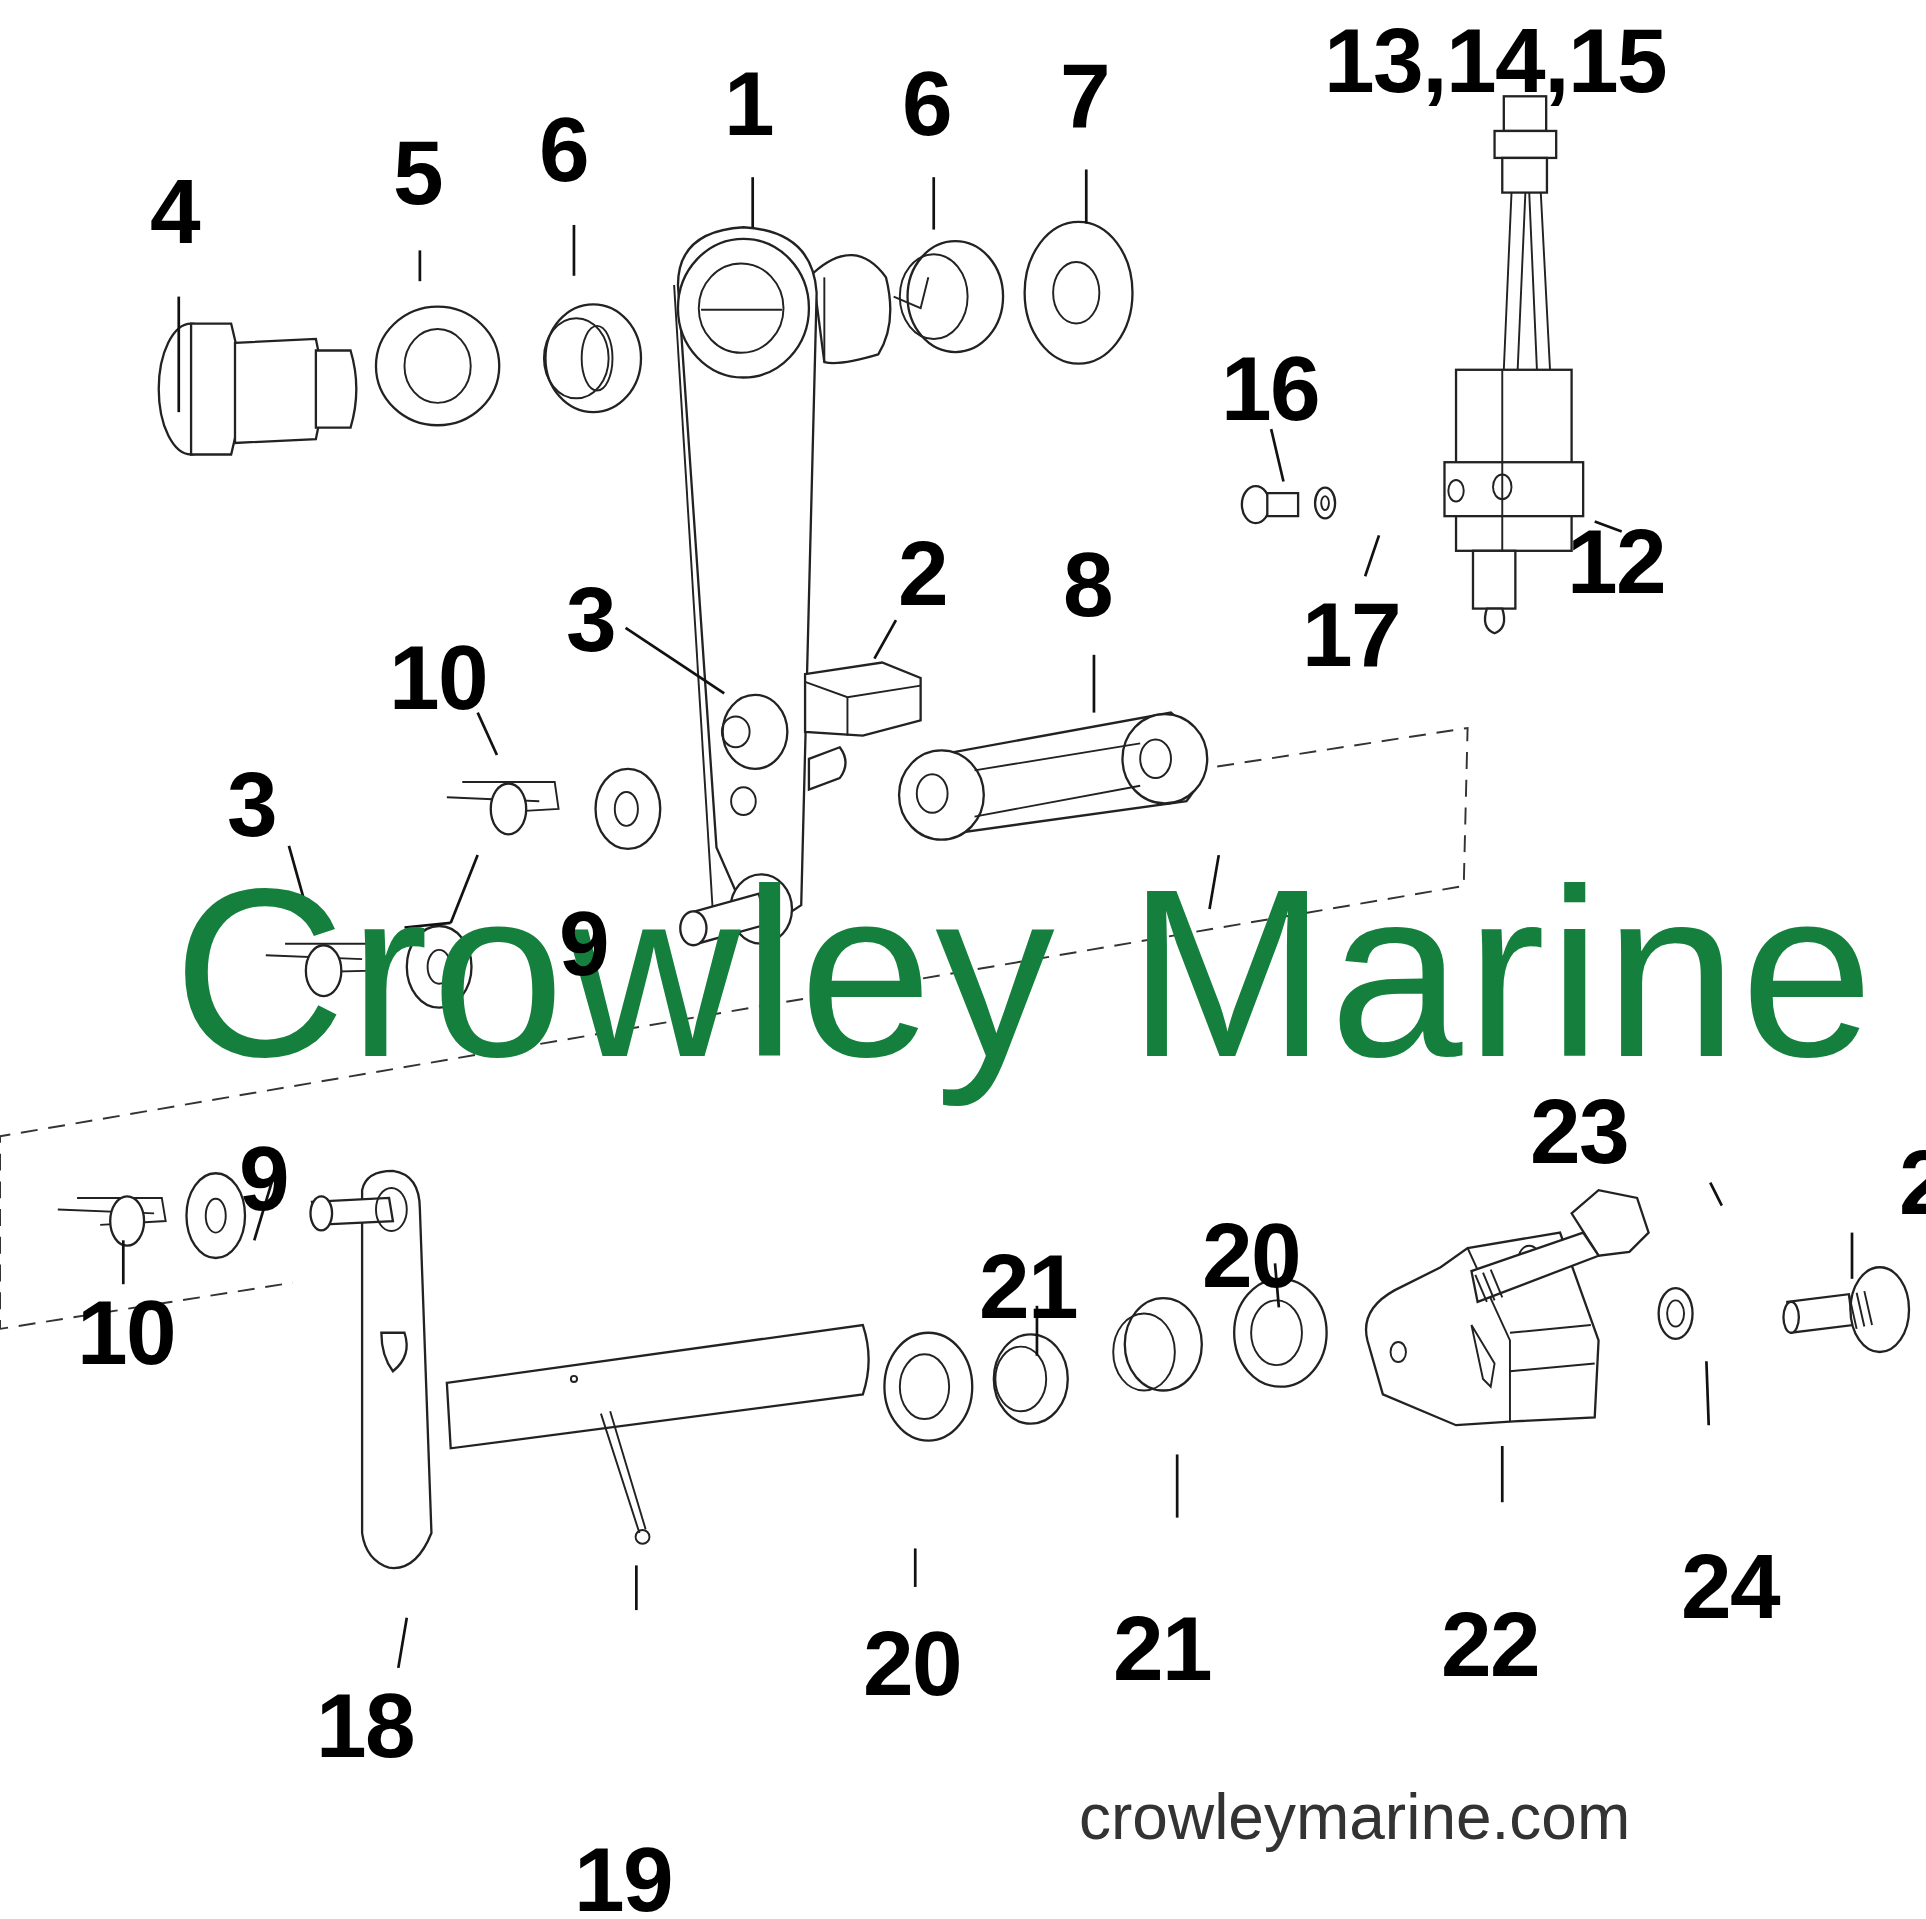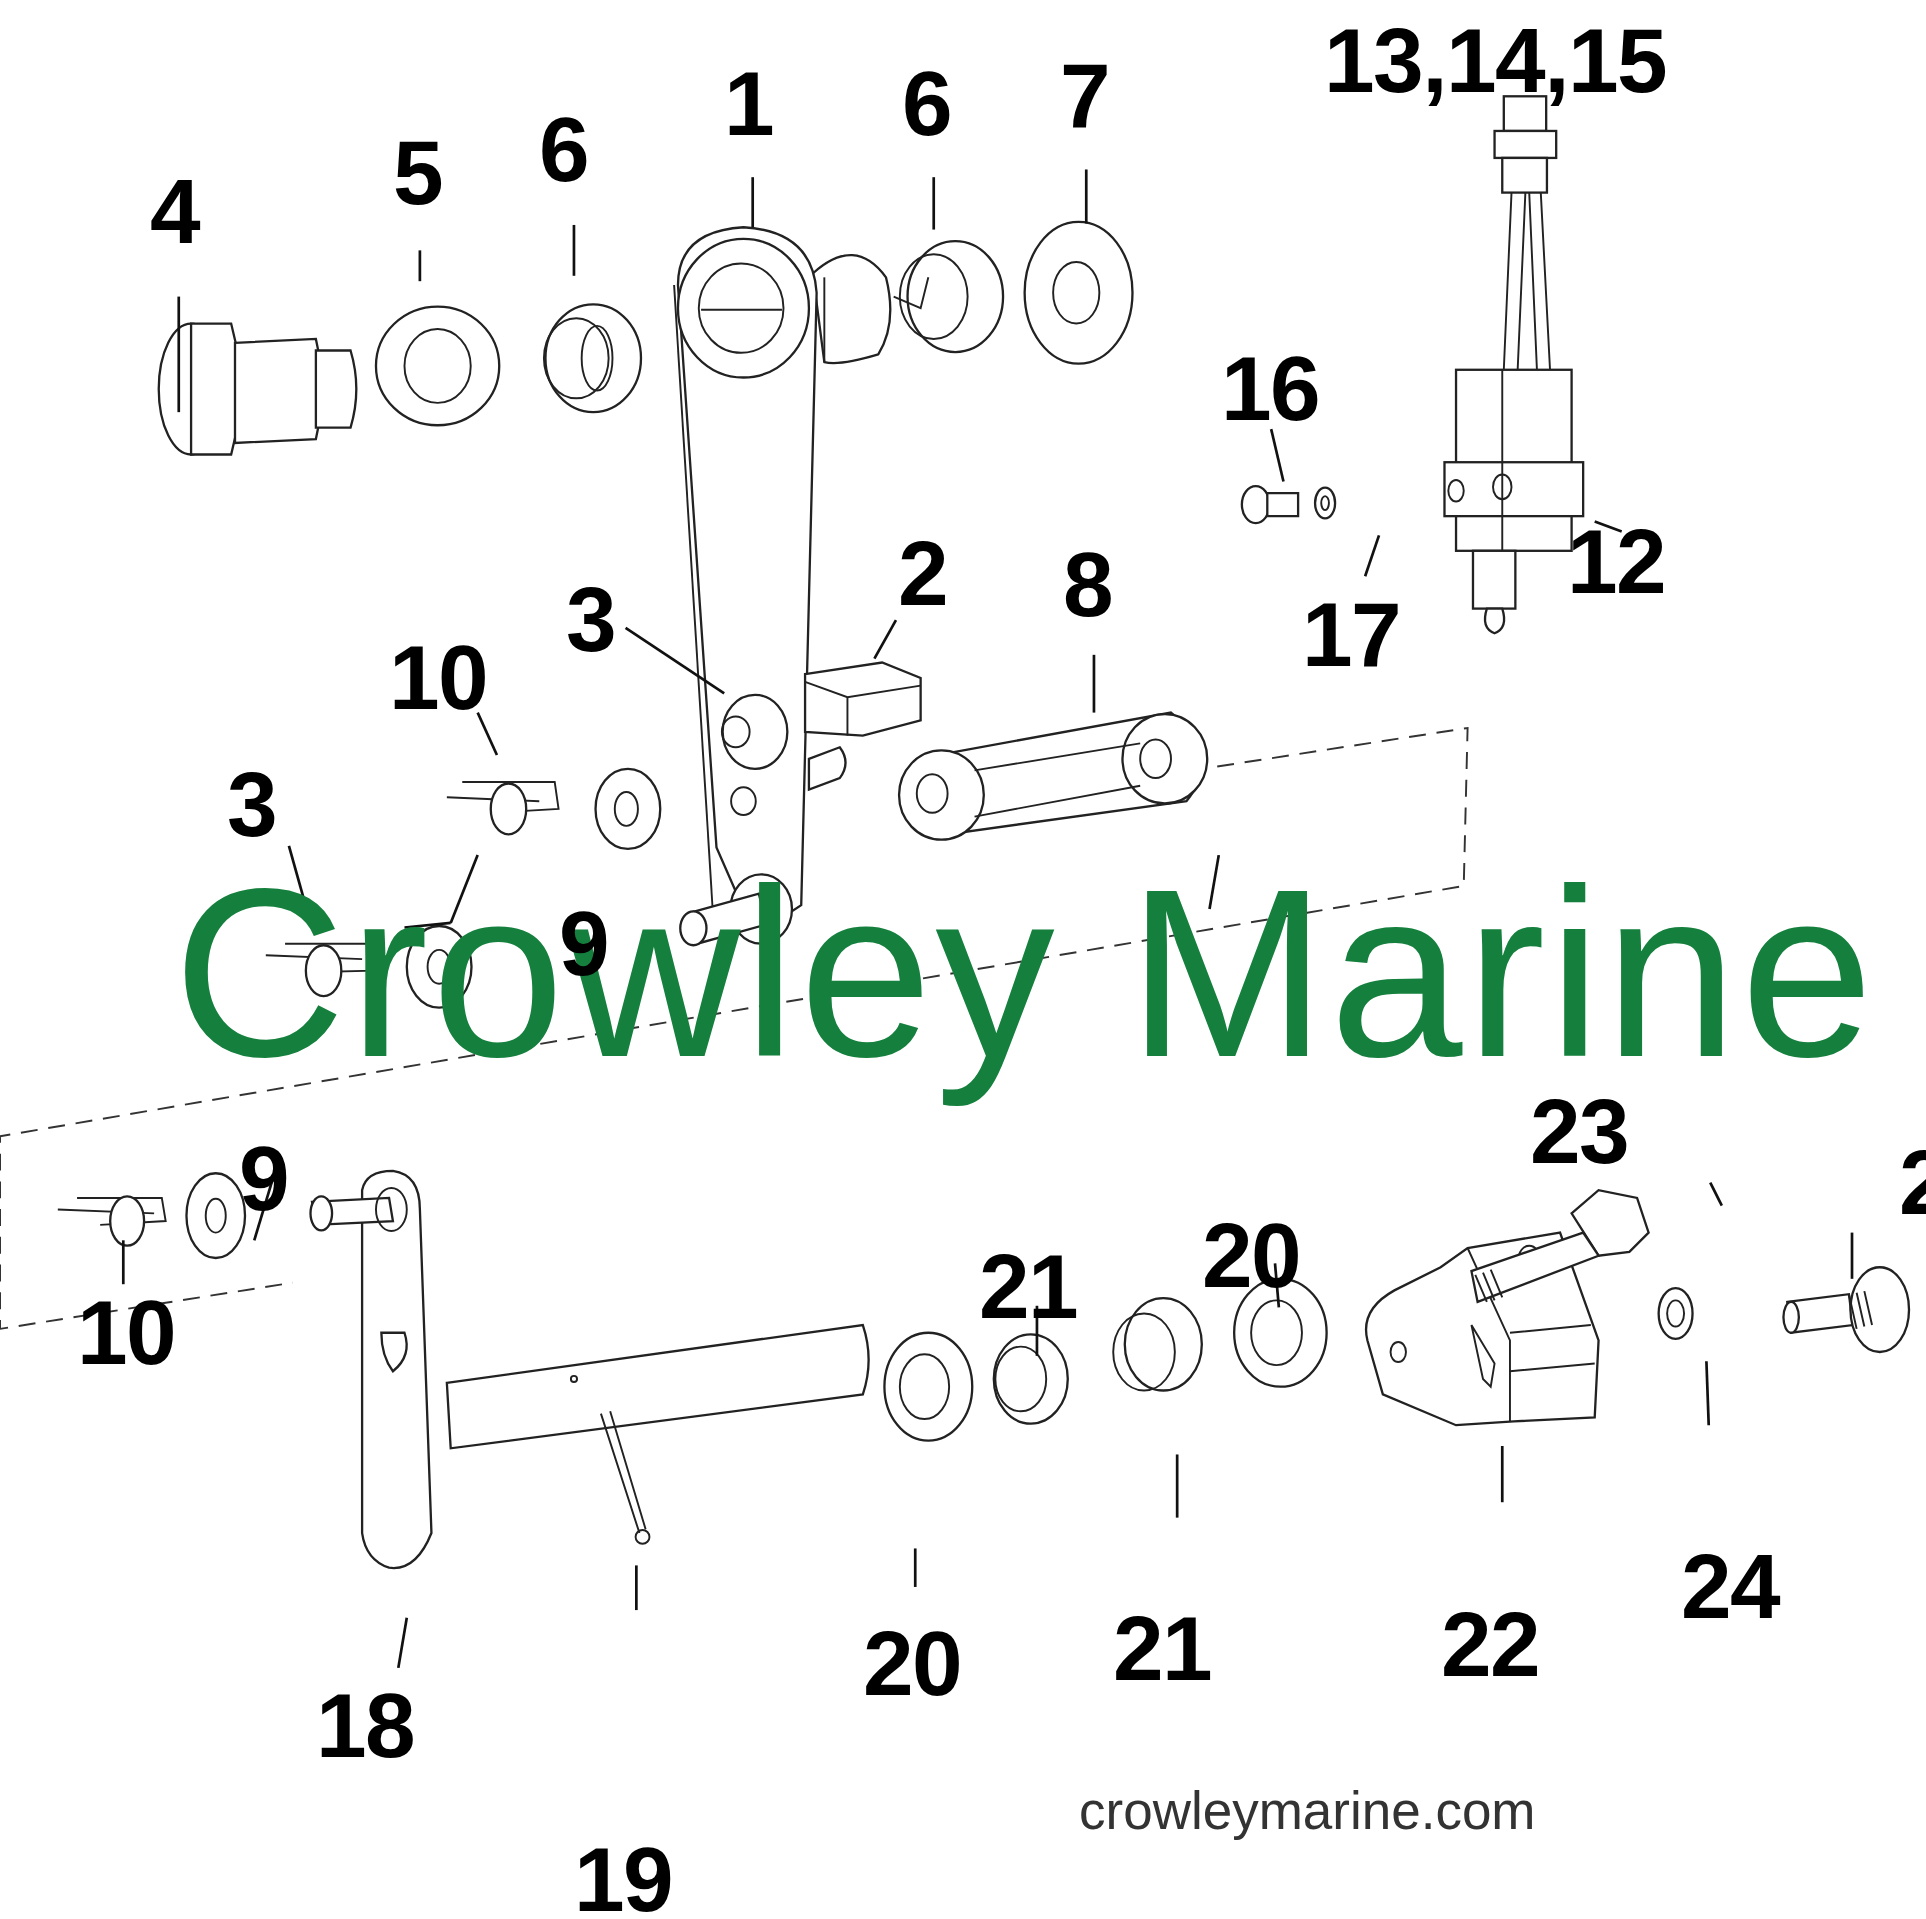--- a/index.html
+++ b/index.html
@@ -11,7 +11,7 @@
   .dash { stroke:#333; stroke-width:2.5; fill:none; stroke-dasharray:22 14; }
   .callout { position:absolute; font-family:"Liberation Sans", sans-serif; font-weight:bold; font-size:91px; color:#000; line-height:1; white-space:nowrap; letter-spacing:-1.5px; }
   .watermark { position:absolute; left:173px; top:836px; font-family:"Liberation Sans", sans-serif; font-size:239px; color:#15803d; white-space:nowrap; letter-spacing:3.1px; }
-  .site { position:absolute; left:1079px; top:1780px; font-family:"Liberation Sans", sans-serif; font-size:53px; color:#333; white-space:nowrap; }
+  .site { position:absolute; left:1079px; top:1780px; font-family:"Liberation Sans", sans-serif; font-size:64px; color:#333; white-space:nowrap; }
 </style>
 </head>
 <body>

